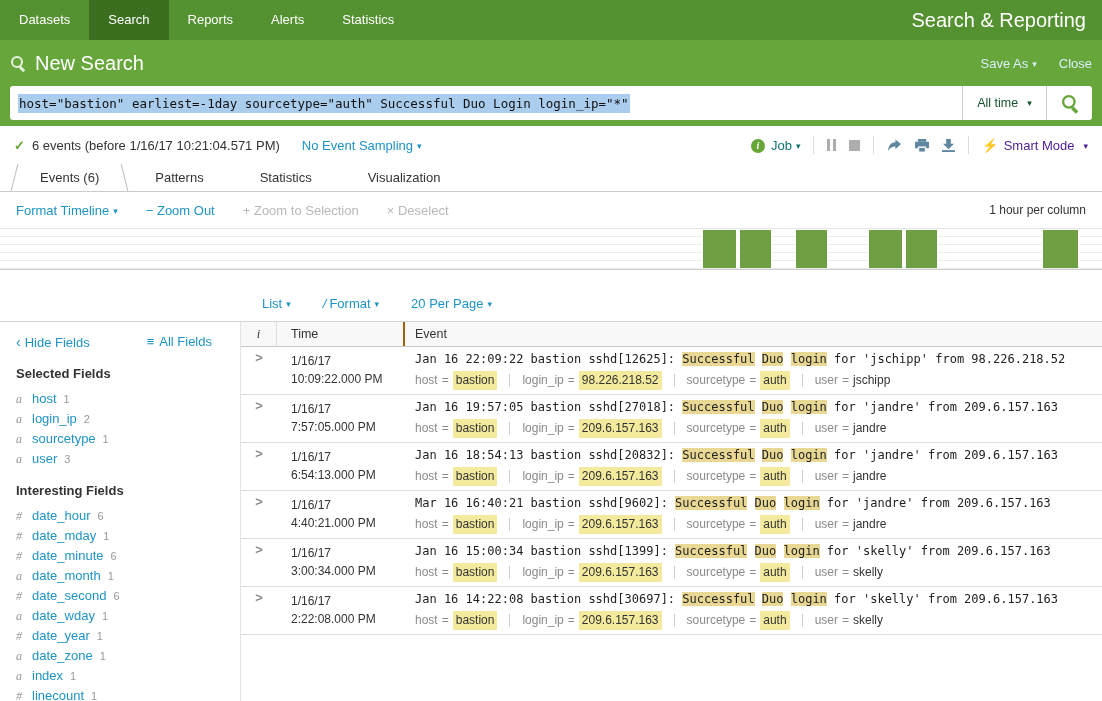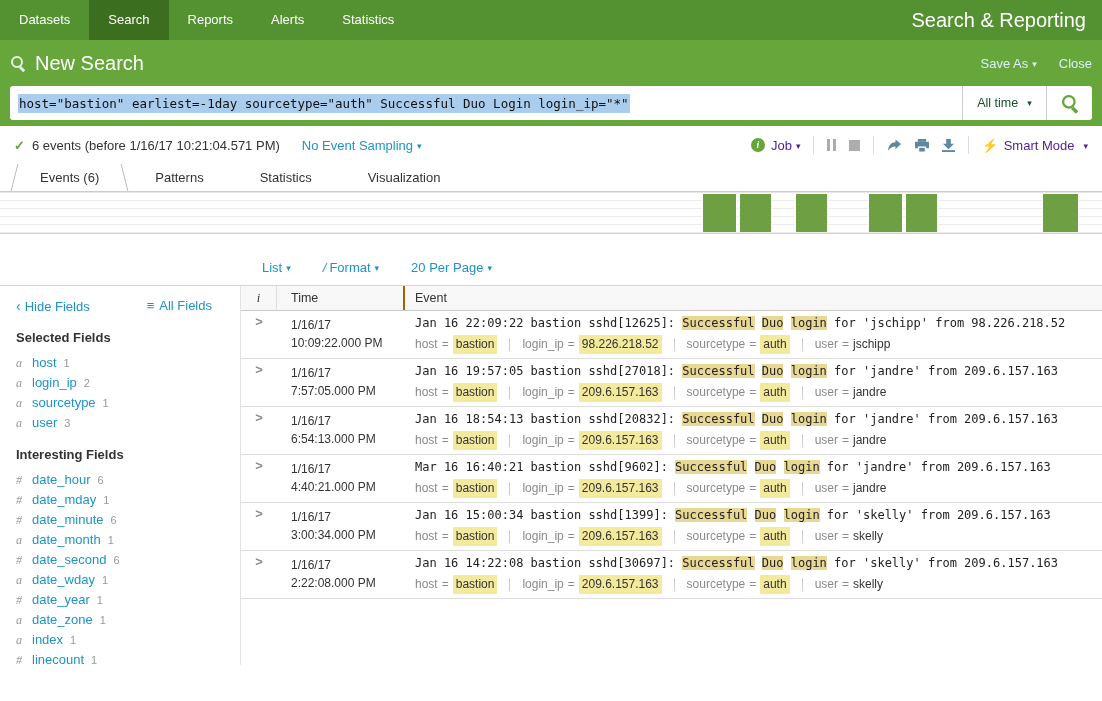--- a/index.html
+++ b/index.html
@@ -49,7 +49,7 @@
   .summary { color:#333; }
   .sampling { color:#1e93c6; margin-left:22px; }
   .job-right { display:flex; align-items:center; gap:13px; }
-  .job-link { color:#4c1d95; display:flex; align-items:flex-start; }
+  .job-link { color:#0f766e; display:flex; align-items:flex-end; }
   .info-icon { display:inline-block; width:14px; height:14px; border-radius:50%; background:#65a637; color:#fff;
     font-size:10px; line-height:14px; text-align:center; font-style:italic; font-weight:700; margin-right:6px; font-family:"Liberation Serif",serif; }
   .info-icon::before { content:"i"; }

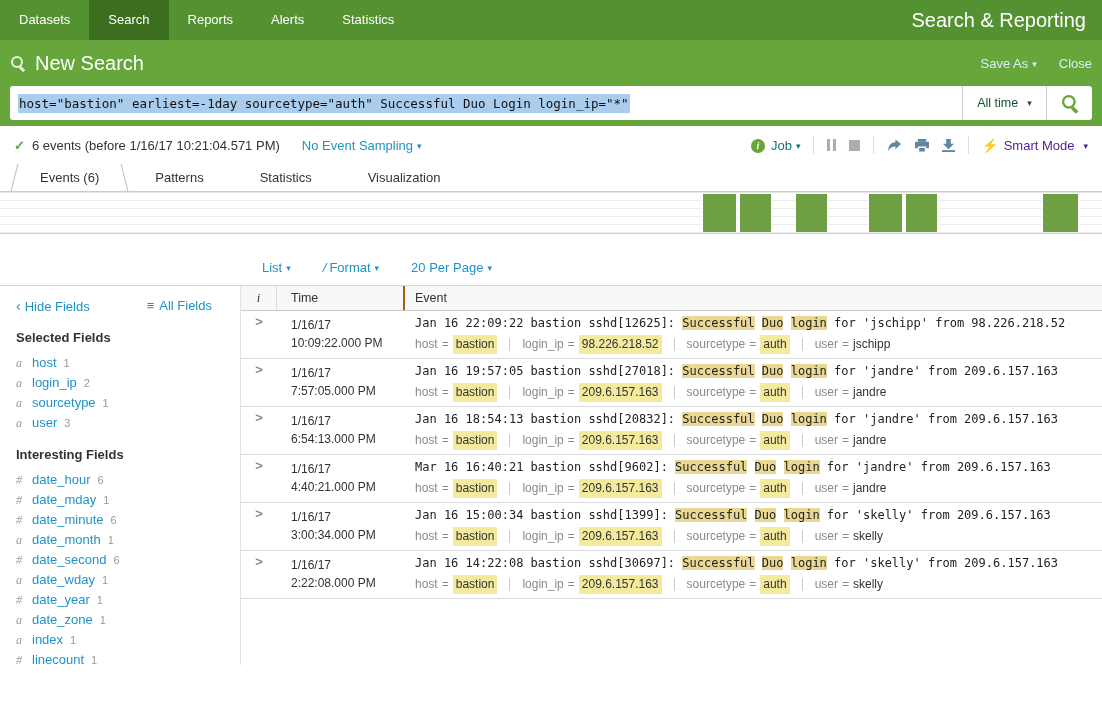--- a/index.html
+++ b/index.html
@@ -216,6 +216,13 @@
 
   </div>
 
+  <div class="tl-controls">
+    <a class="blue"><span>Format Timeline</span><span class="caret"></span></a>
+    <a class="blue">− Zoom Out</a>
+    <a class="disabled">+ Zoom to Selection</a>
+    <a class="disabled">× Deselect</a>
+    <span class="tl-scale">1 hour per column</span>
+  </div>
 
   <div class="tl-chart">
 

